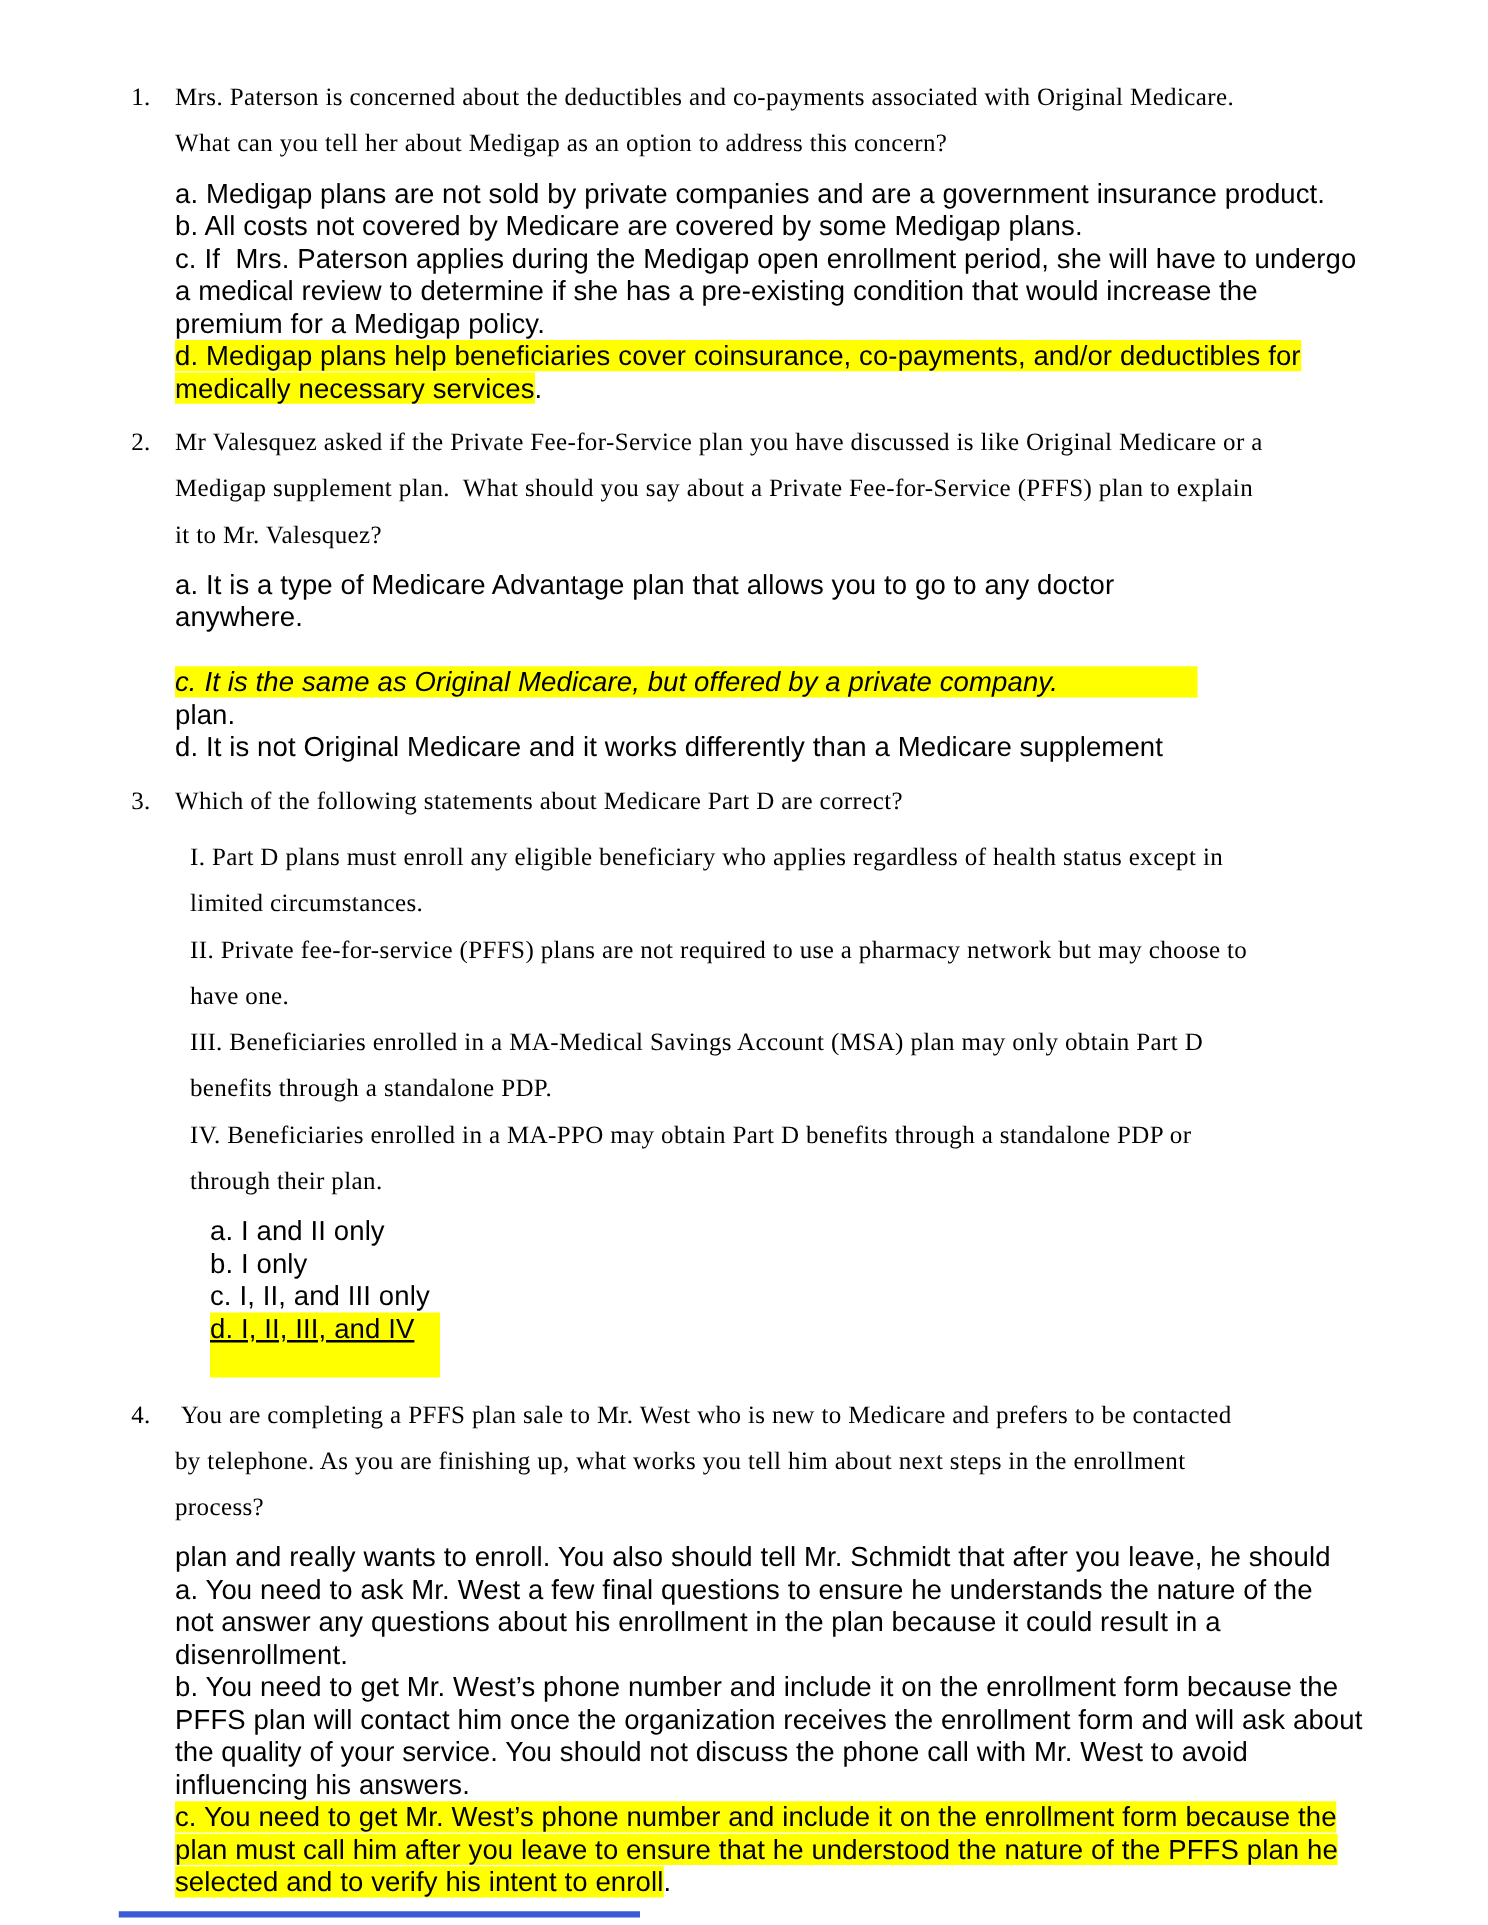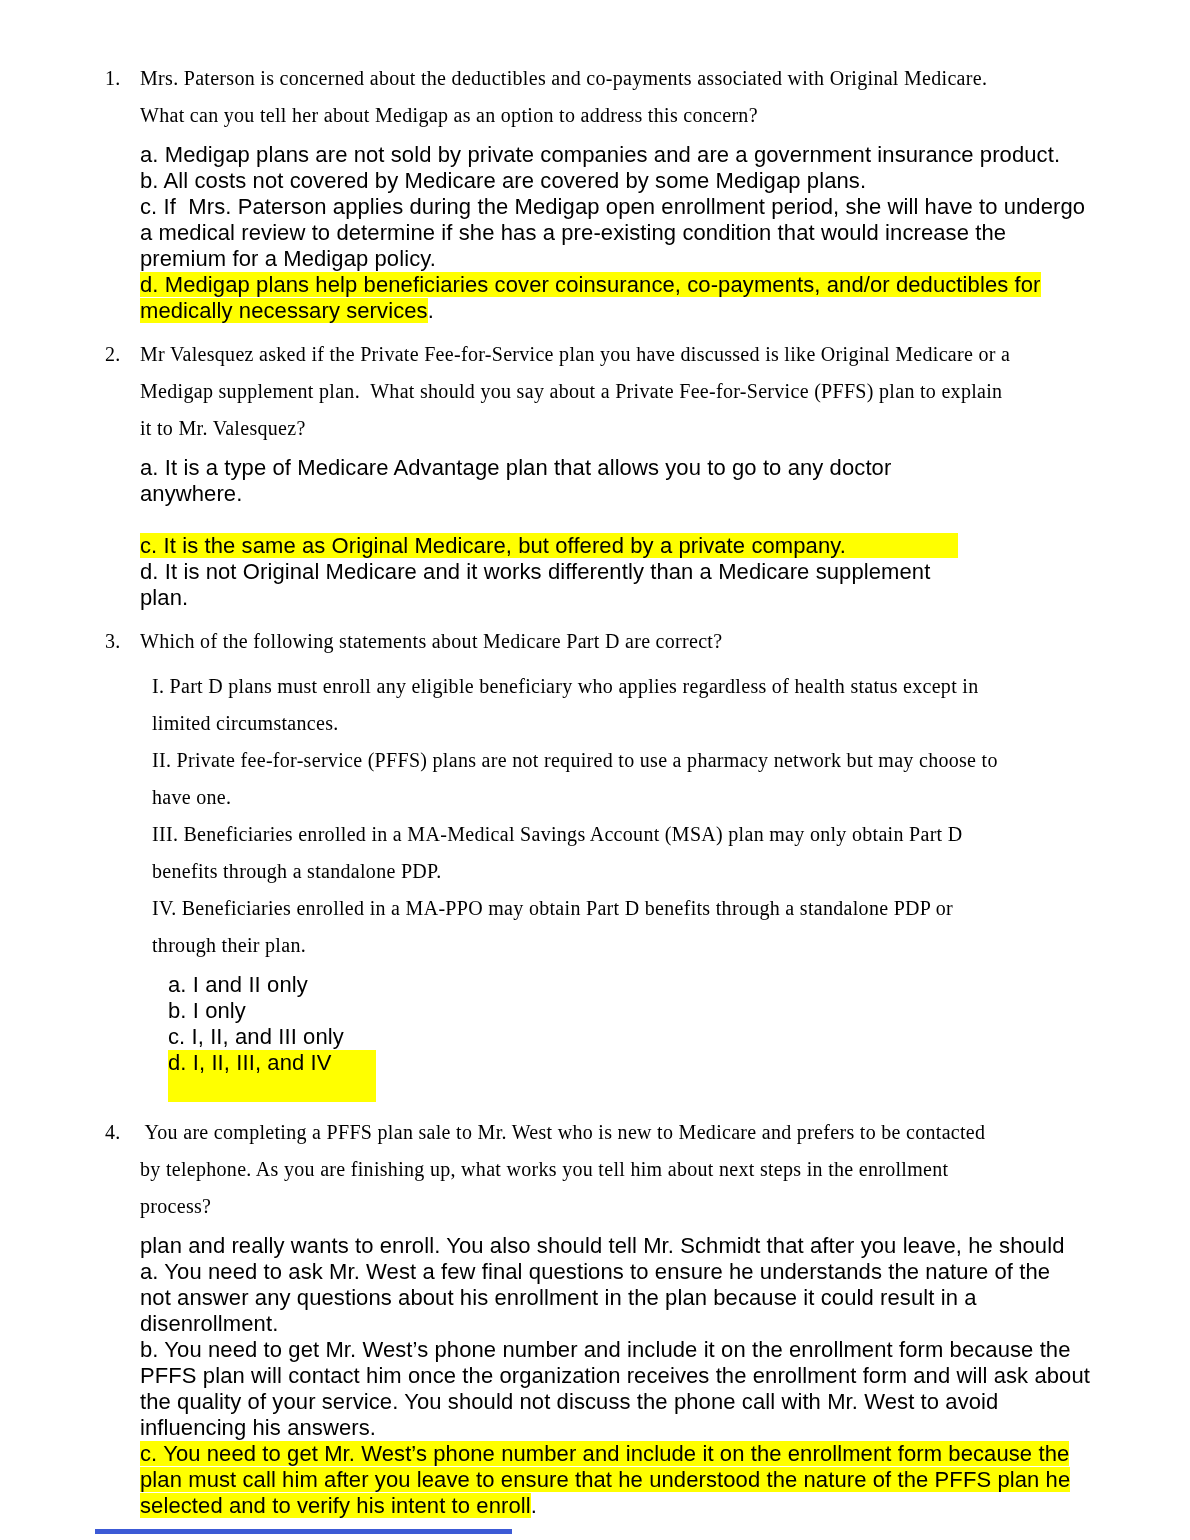--- a/index.html
+++ b/index.html
@@ -35,7 +35,7 @@
   .options.indent { margin-left: 63px; }
   .oline { min-height: 26px; }
   .hl { background: #ffff00; }
-  .hl.padded { padding-right: 112px; }
+  .hl.padded { padding-right: 112px; font-style: italic; }
   .hlblock { background: #ffff00; width: 208px; height: 52px; }
   .bottom-bar {
     position: absolute;

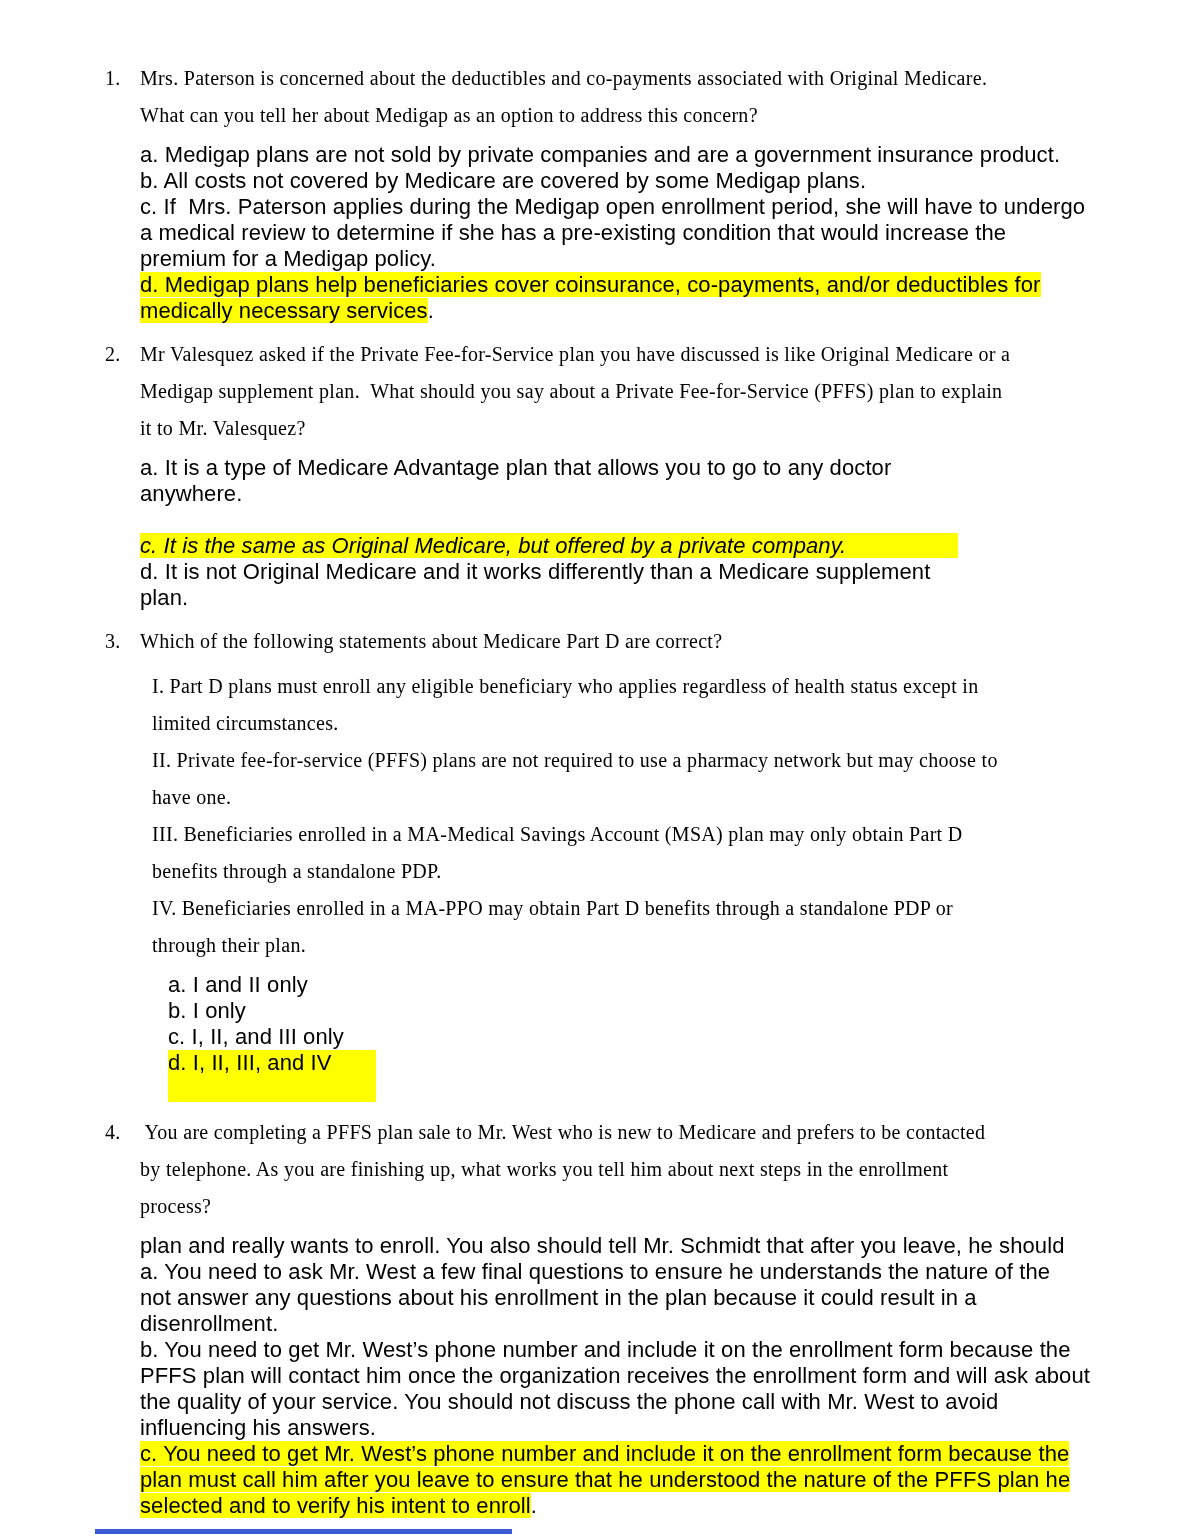--- a/index.html
+++ b/index.html
@@ -82,8 +82,8 @@
         <div class="oline">anywhere.</div>
         <div class="oline"></div>
         <div class="oline"><span class="hl padded">c. It is the same as Original Medicare, but offered by a private company.</span></div>
+        <div class="oline">plan.</div>
         <div class="oline">d. It is not Original Medicare and it works differently than a Medicare supplement</div>
-        <div class="oline">plan.</div>
       </div>
     </section>
     <section class="question">

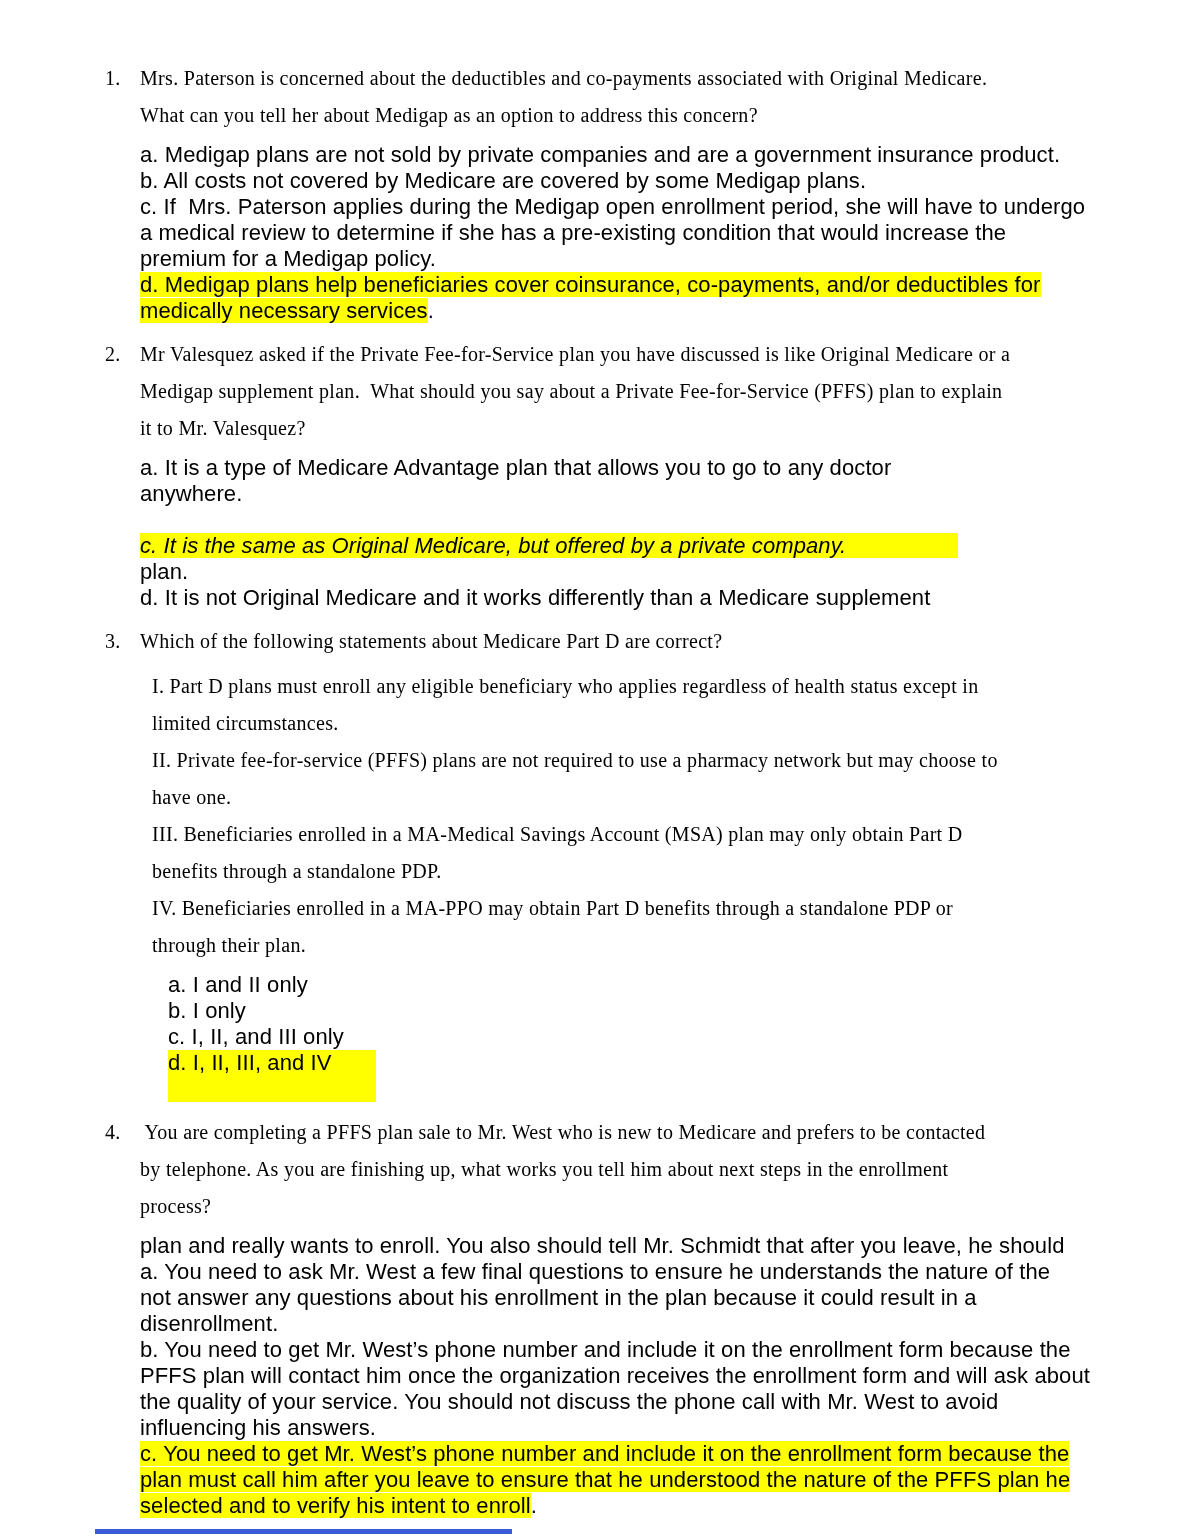--- a/index.html
+++ b/index.html
@@ -36,7 +36,7 @@
   .oline { min-height: 26px; }
   .hl { background: #ffff00; }
   .hl.padded { padding-right: 112px; font-style: italic; }
-  .hlblock { background: #ffff00; width: 208px; height: 52px; }
+  .hlblock { background: #ffff00; width: 184px; height: 52px; text-decoration: underline; }
   .bottom-bar {
     position: absolute;
     left: 95px;

